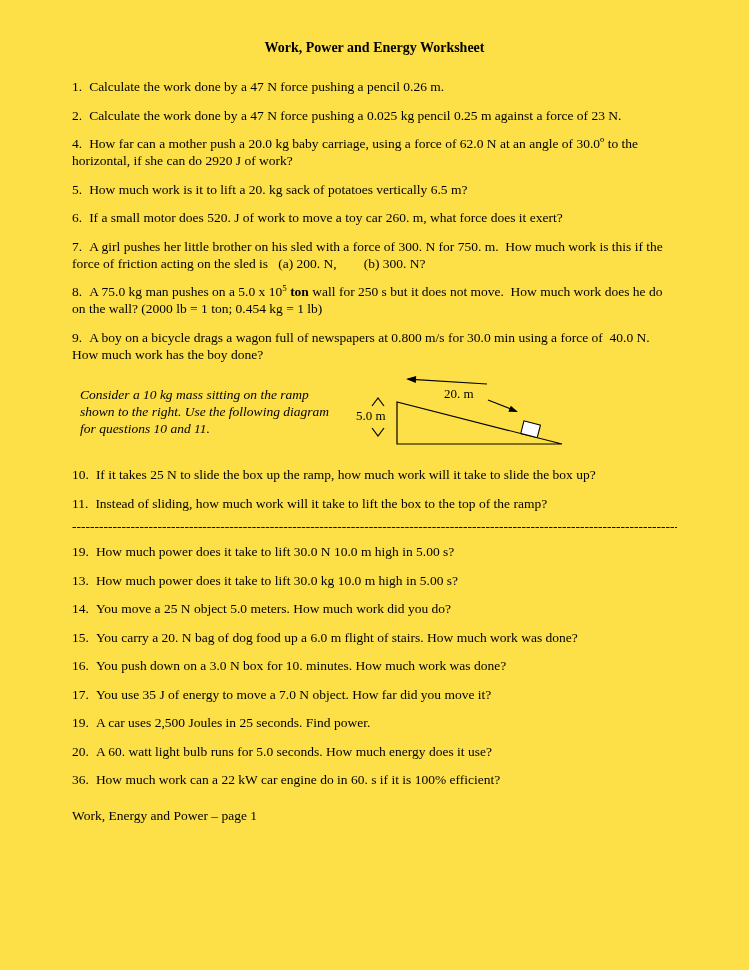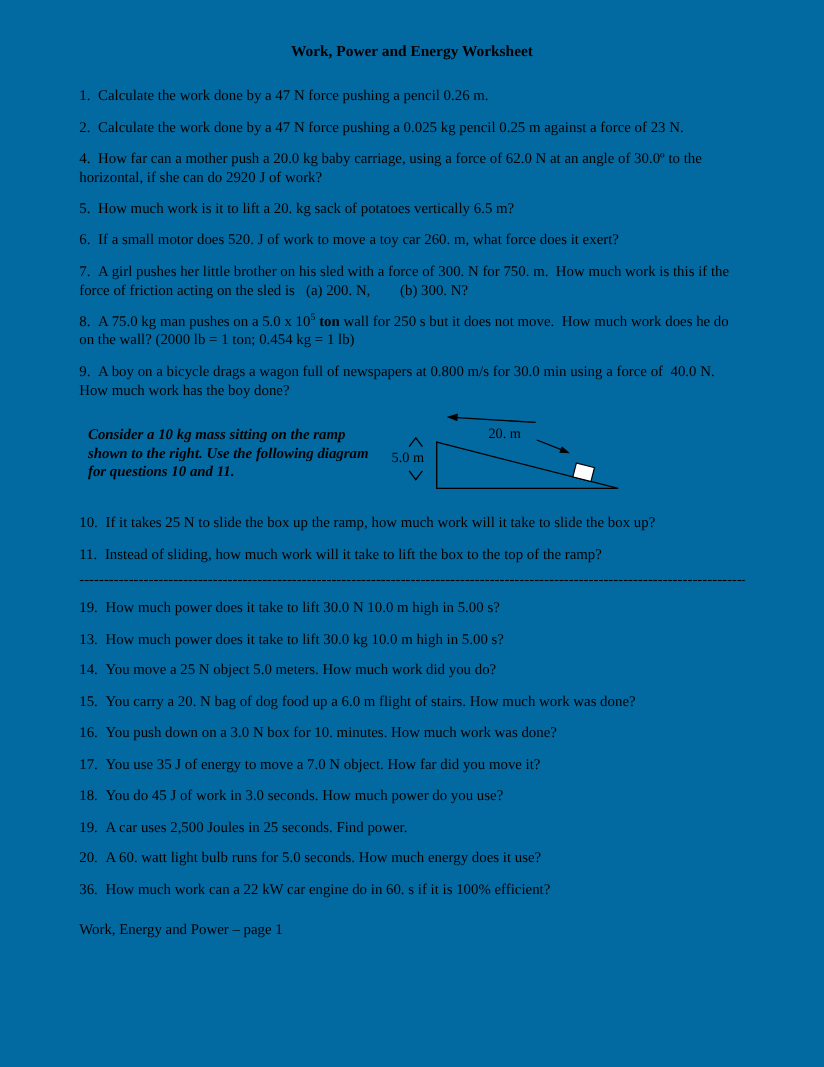--- a/index.html
+++ b/index.html
@@ -7,7 +7,7 @@
   .page {
     width: 749px;
     height: 970px;
-    background: #0369a1;
+    background: #fde047;
     color: #000000;
     font-family: "Liberation Serif", serif;
     font-size: 13.5px;

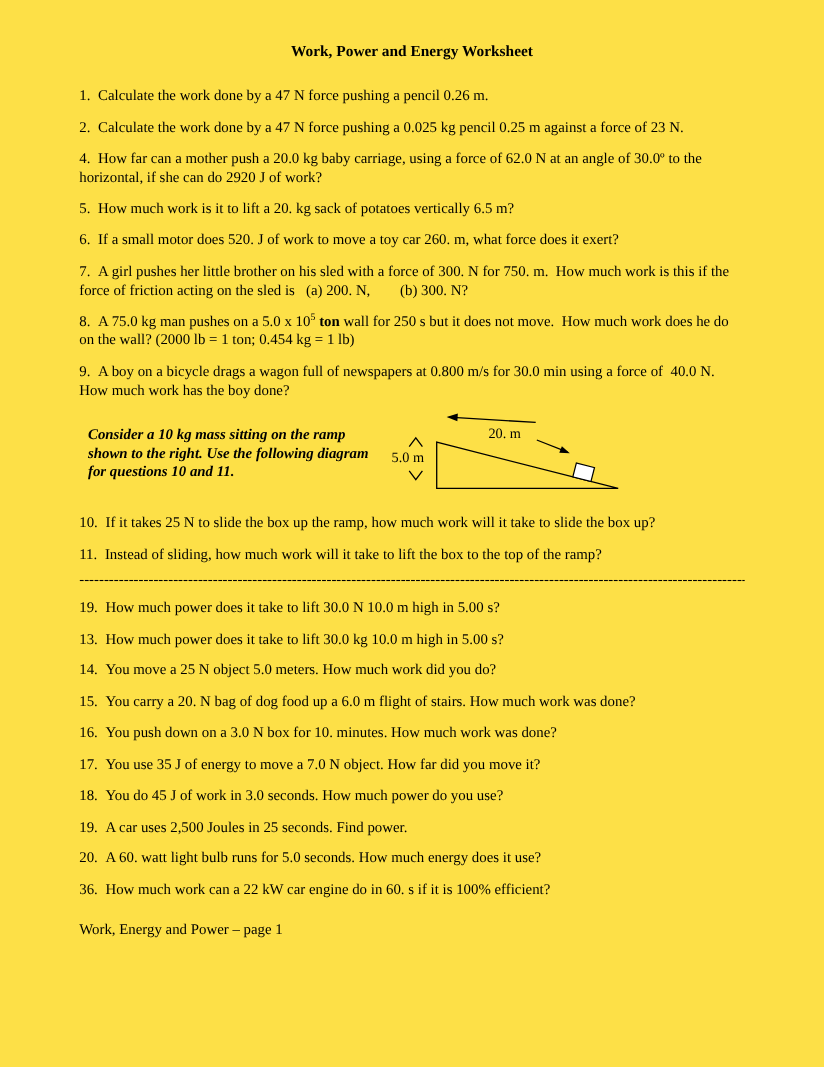--- a/index.html
+++ b/index.html
@@ -44,7 +44,6 @@
     margin-left: 8px;
     padding-top: 12px;
     line-height: 17px;
-    font-weight: bold;
   }
   .diagram-box { margin-left: 14px; }
   .diagram-box svg { display: block; }

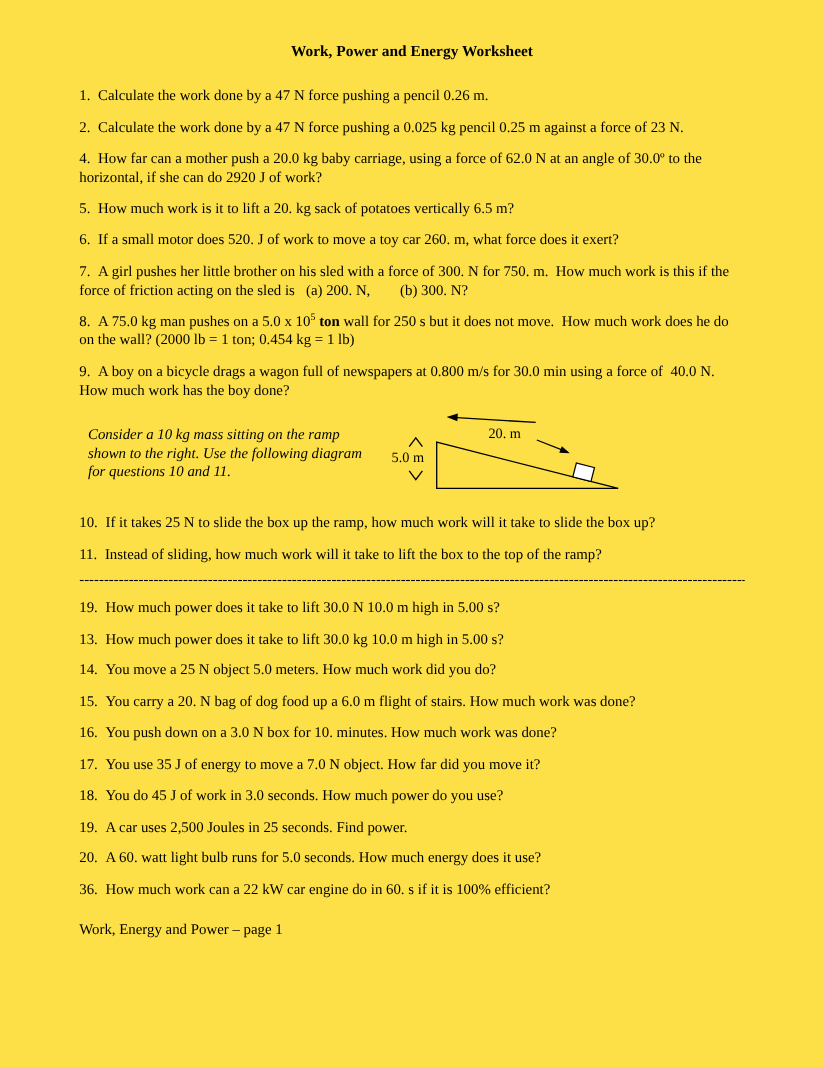--- a/index.html
+++ b/index.html
@@ -135,7 +135,6 @@
 
   <p class="q"><span class="qnum">17.</span><span>You use 35 J of energy to move a 7.0 N object. How far did you move it?</span></p>
 
-  <p class="q"><span class="qnum">18.</span><span>You do 45 J of work in 3.0 seconds. How much power do you use?</span></p>
 
   <p class="q"><span class="qnum">19.</span><span>A car uses 2,500 Joules in 25 seconds. Find power.</span></p>
 

